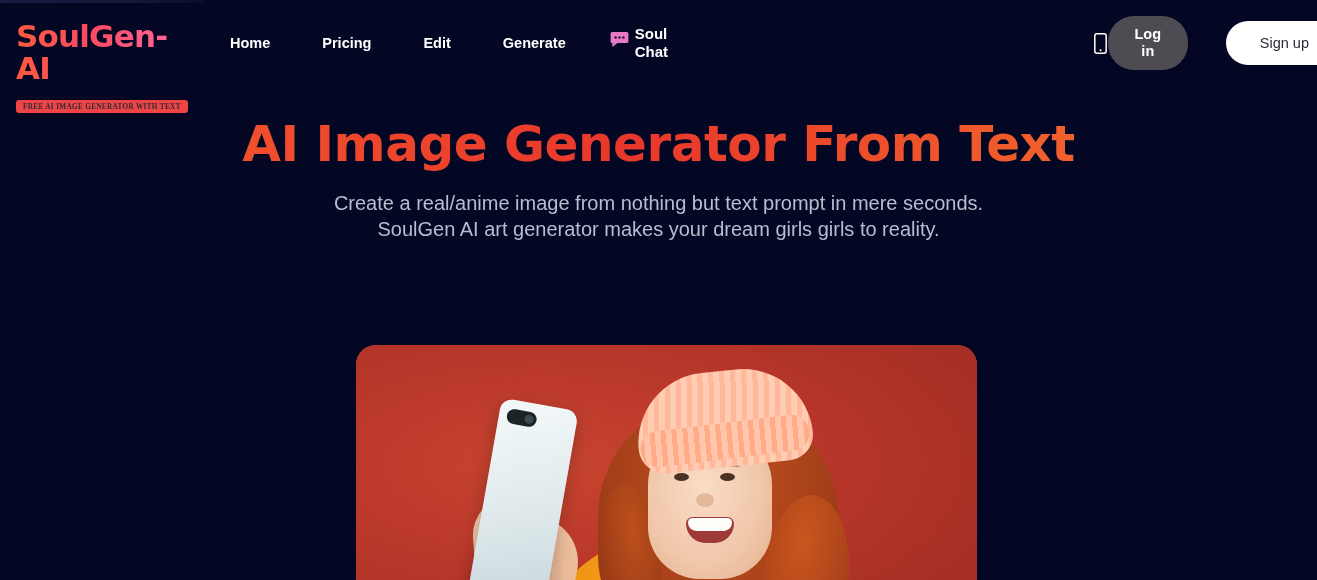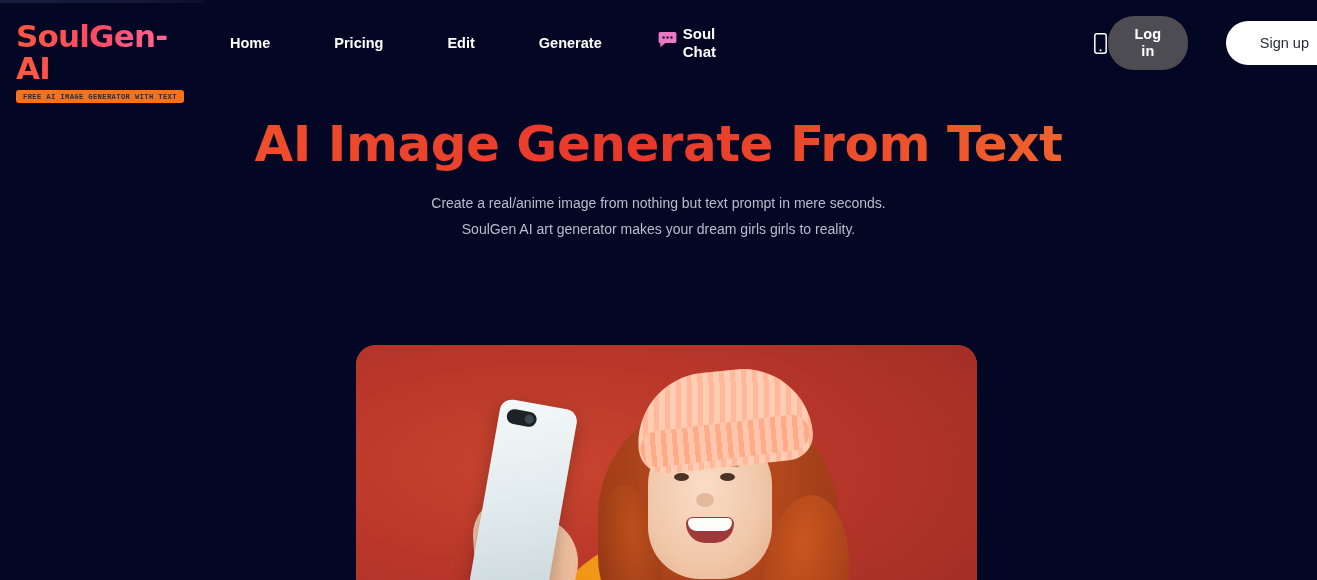--- a/index.html
+++ b/index.html
@@ -83,7 +83,7 @@
     height: 86px;
     display: flex;
     align-items: center;
-    gap: 12px;
+    gap: 0;
   }
   .nav-item {
     color: #ffffff;

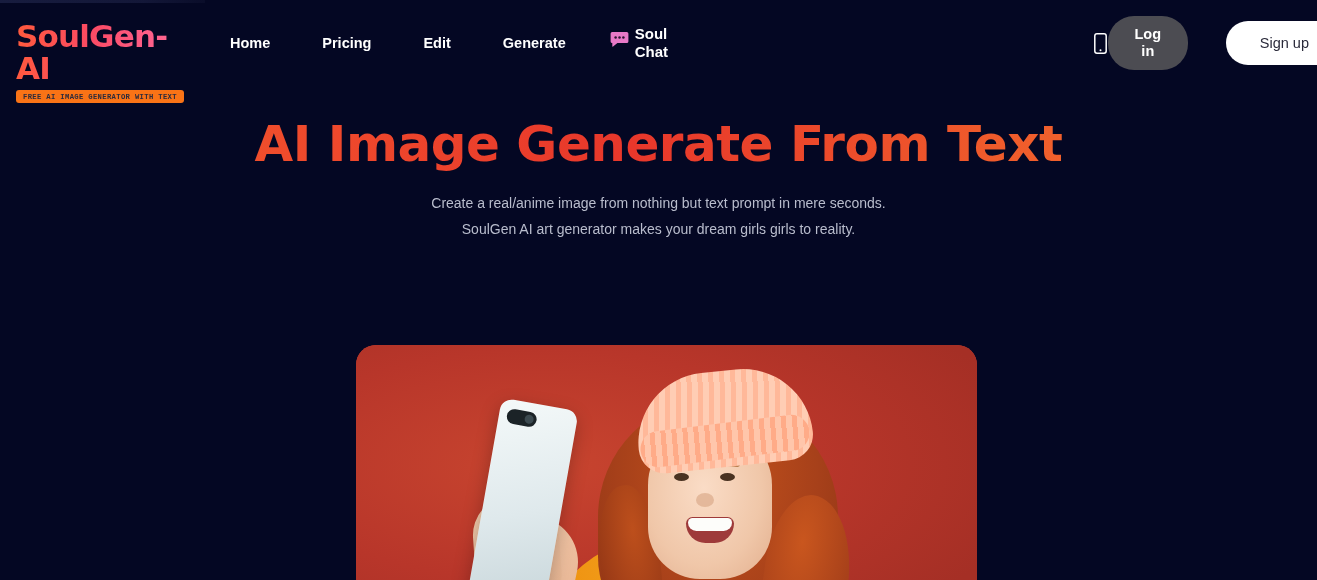--- a/index.html
+++ b/index.html
@@ -62,9 +62,9 @@
     font-family: "DejaVu Sans", sans-serif;
   }
   .logo-badge {
-    margin-top: 6px;
+    margin-top: 16px;
     display: inline-block;
-    background: #f97316;
+    background: #ef4444;
     color: #2b2b3d;
     font-size: 7.2px;
     font-weight: 700;
@@ -72,7 +72,7 @@
     padding: 2.5px 7px 2.5px 7px;
     border-radius: 3px;
     white-space: nowrap;
-    font-family: Liberation Mono, monospace;
+    font-family: Liberation Serif, serif;
   }
 
   

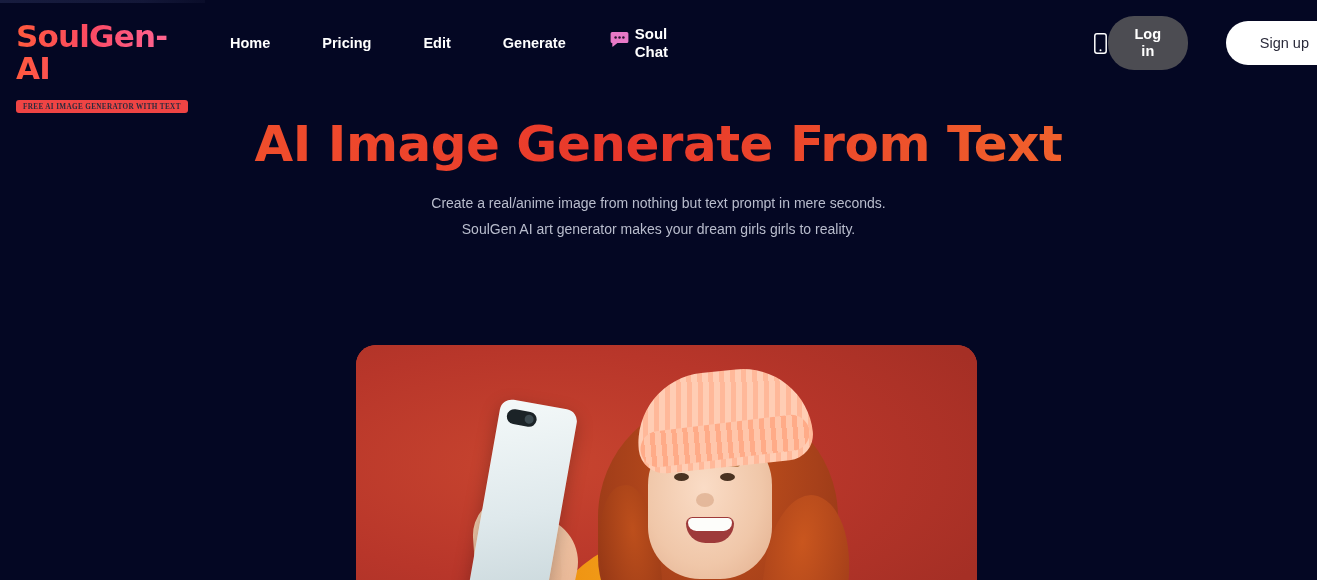--- a/index.html
+++ b/index.html
@@ -442,7 +442,7 @@
 </header>
 
 <section class="hero">
-  <h1 class="hero-title">AI Image Generate From Text</h1>
+  <h1 class="hero-title">AI Image Generator From Text</h1>
   <div class="hero-sub">
     <div>Create a real/anime image from nothing but text prompt in mere seconds.</div>
     <div>SoulGen AI art generator makes your dream girls girls to reality.</div>

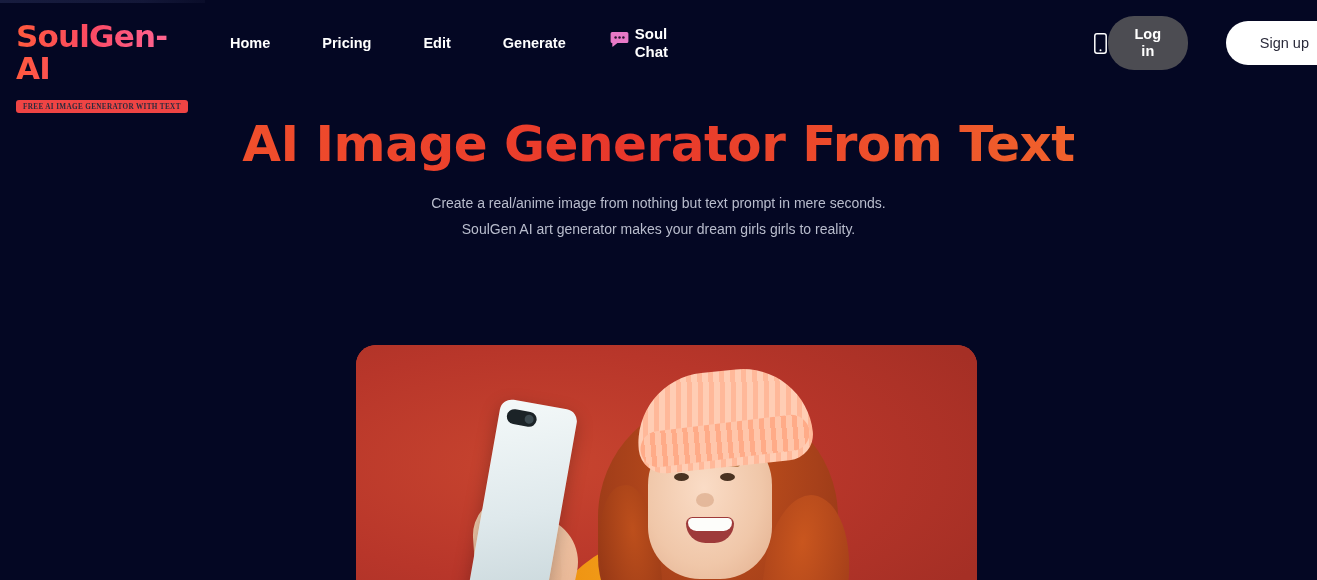--- a/index.html
+++ b/index.html
@@ -194,7 +194,7 @@
   .hero-sub {
     margin-top: 16px;
     color: #b9bdcd;
-    font-size: 14px;
+    font-size: 20px;
     line-height: 26px;
     font-weight: 400;
   }

